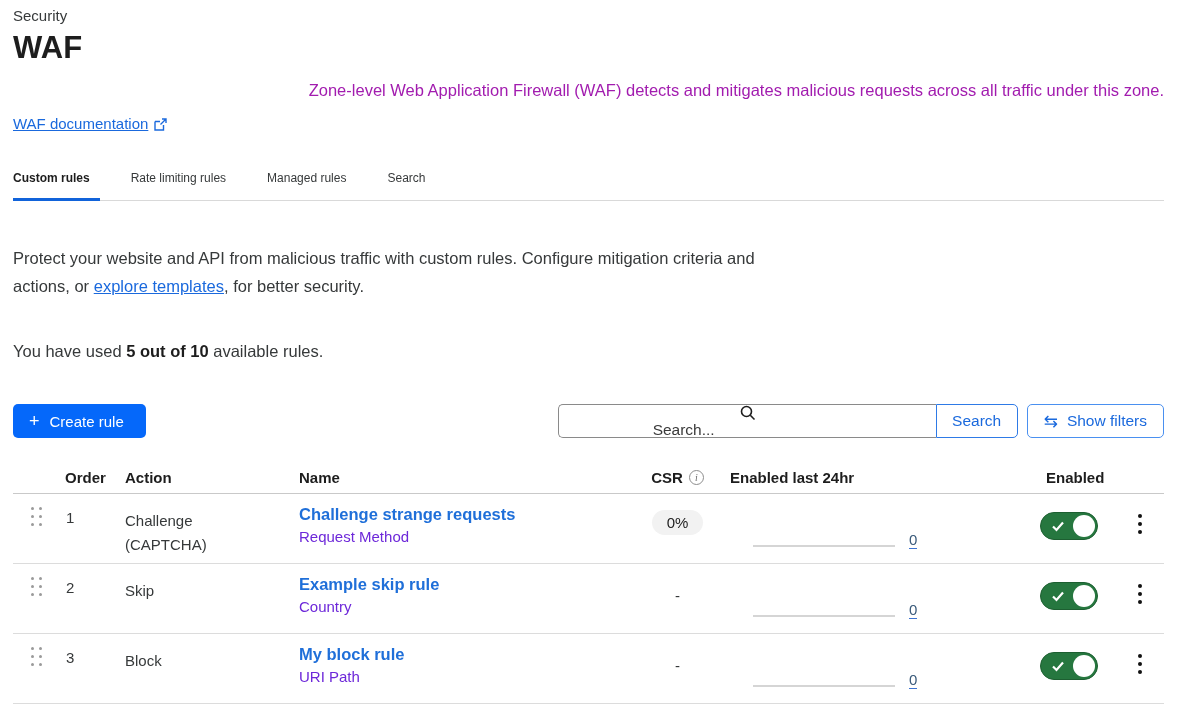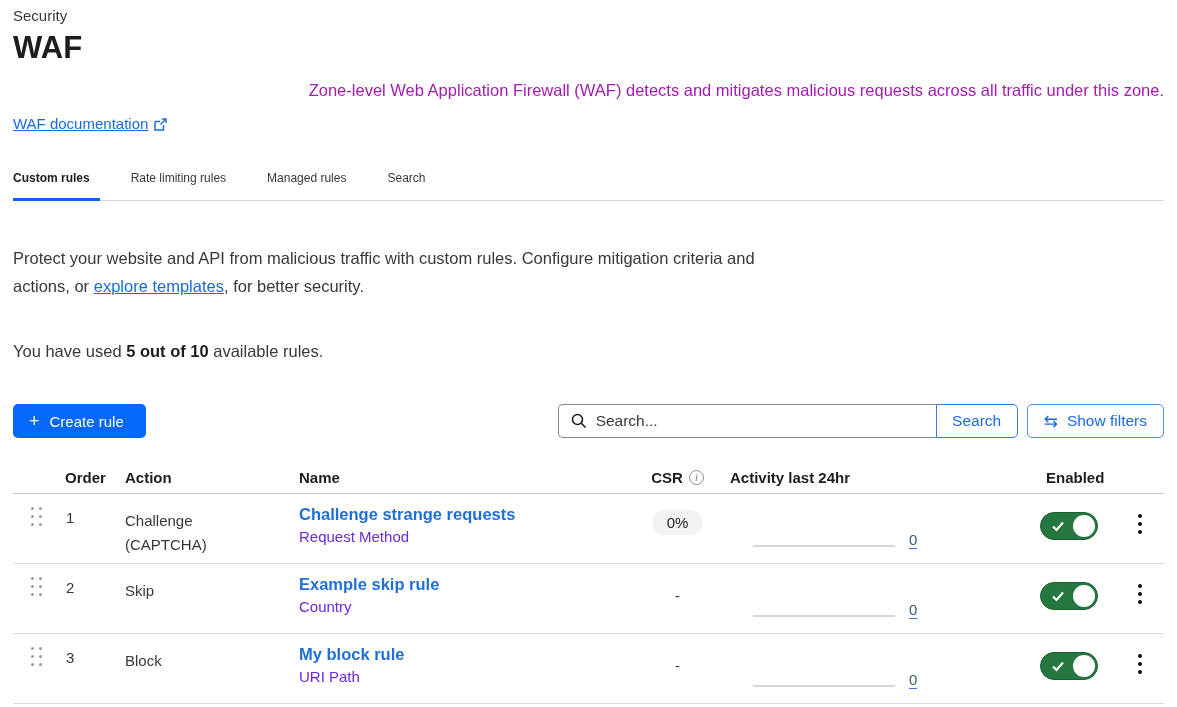--- a/index.html
+++ b/index.html
@@ -32,7 +32,7 @@
   .btn-primary { height:34px; padding:0 22px 0 16px; background:#0568fa; color:#fff; border:none; border-radius:5px; font-size:15px; font-family:inherit; display:flex; align-items:center; gap:10px; cursor:pointer; }
   .btn-primary .plus { font-size:18px; font-weight:400; line-height:1; }
   .search-group { display:flex; align-items:center; }
-  .search-wrap { display:flex; align-items:center; width:378px; height:34px; border:1px solid #8a8a8a; border-right:none; border-radius:5px 0 0 5px; padding:0 10px 0 12px; background:#fff; }
+  .search-wrap { display:flex; align-items:center; width:378px; height:34px; border:1px solid #8a8a8a; border-right:none; border-radius:5px 0 0 5px; padding:0 10px 0 12px; background:#fff;flex-direction:column; }
   .search-wrap input { border:none; outline:none; flex:1; font-size:15.5px; font-family:inherit; color:#1d1d1d; background:transparent; margin-left:9px; }
   .search-wrap input::placeholder { color:#3a3a3a; opacity:1; }
   .btn-search { height:34px; width:82px; border:1px solid #2e7ae6; background:#fff; color:#1a69dd; font-size:15.5px; font-family:inherit; border-radius:0 5px 5px 0; cursor:pointer; }

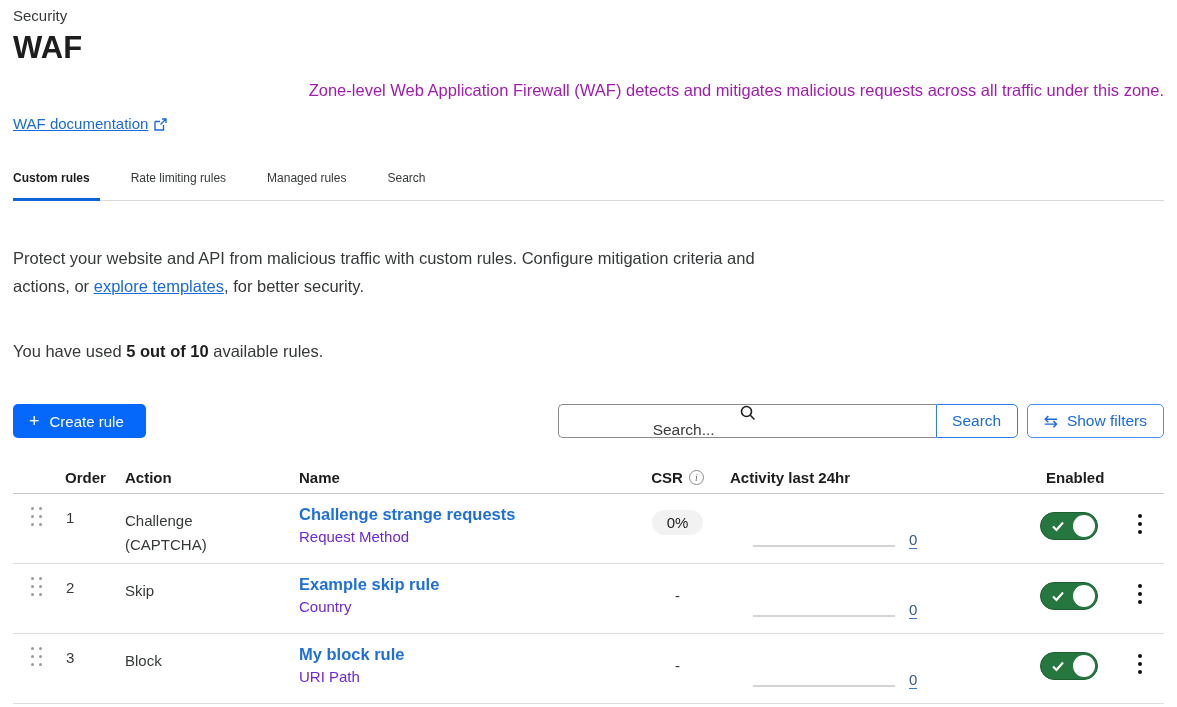--- a/index.html
+++ b/index.html
@@ -139,7 +139,7 @@
         <span>CSR</span>
         <span class="info-icon">i</span>
       </div>
-      <div class="th-activity">Activity last 24hr</div>
+      <div class="th-activity">Enabled last 24hr</div>
       <div class="th-enabled">Enabled</div>
       <div></div>
     </div>

